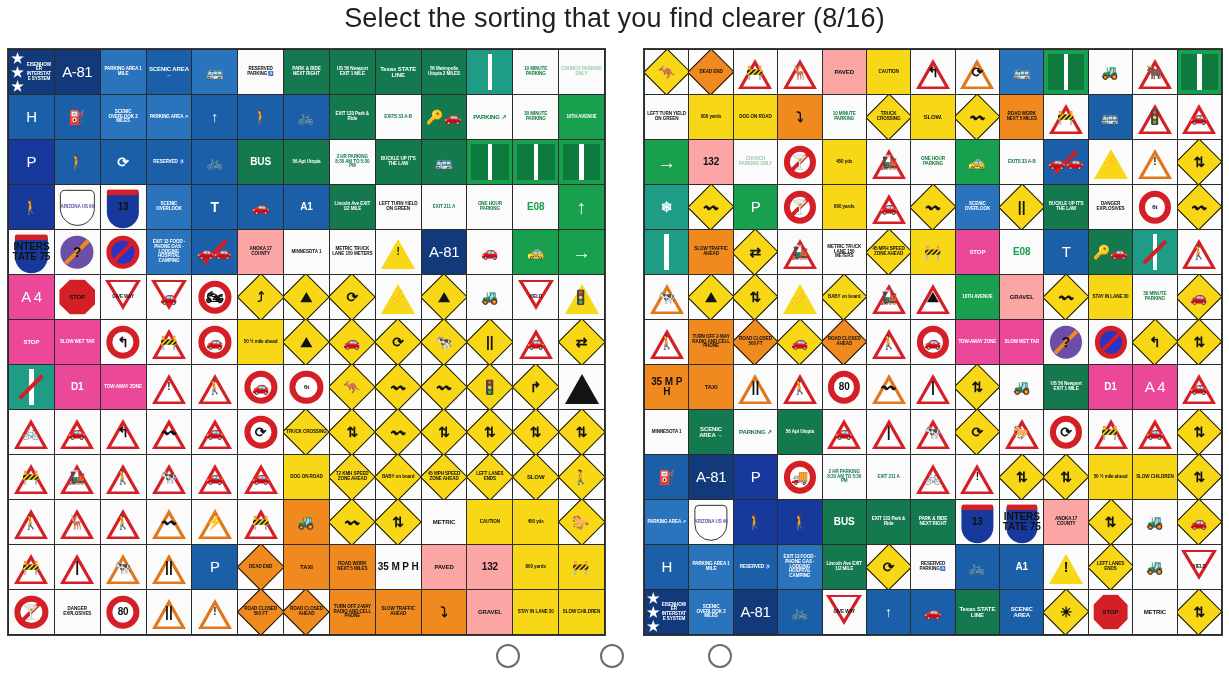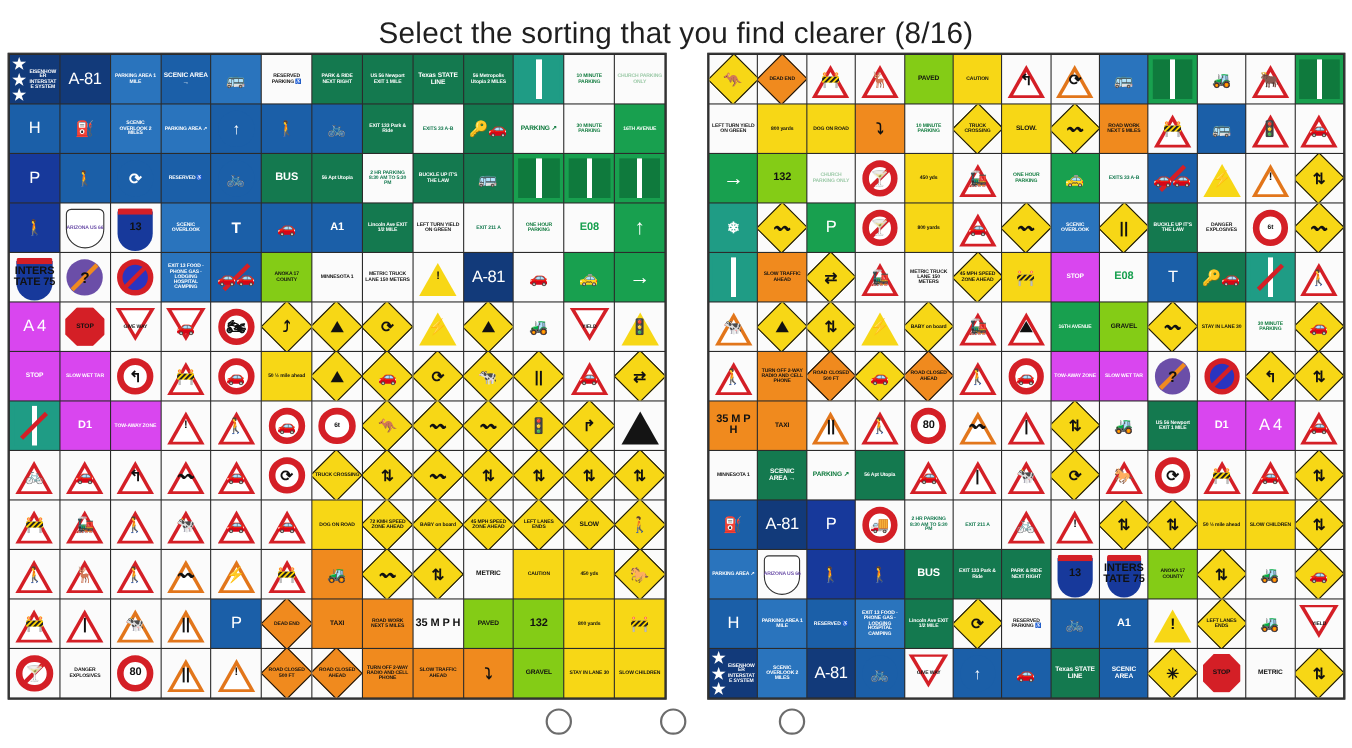--- a/index.html
+++ b/index.html
@@ -18,7 +18,7 @@
     color:#1f1f1f;
     letter-spacing:.2px;
     margin:0;
-    padding-top:12px;
+    padding-top:0;
     height:36px;
     line-height:36px;
     white-space:nowrap;

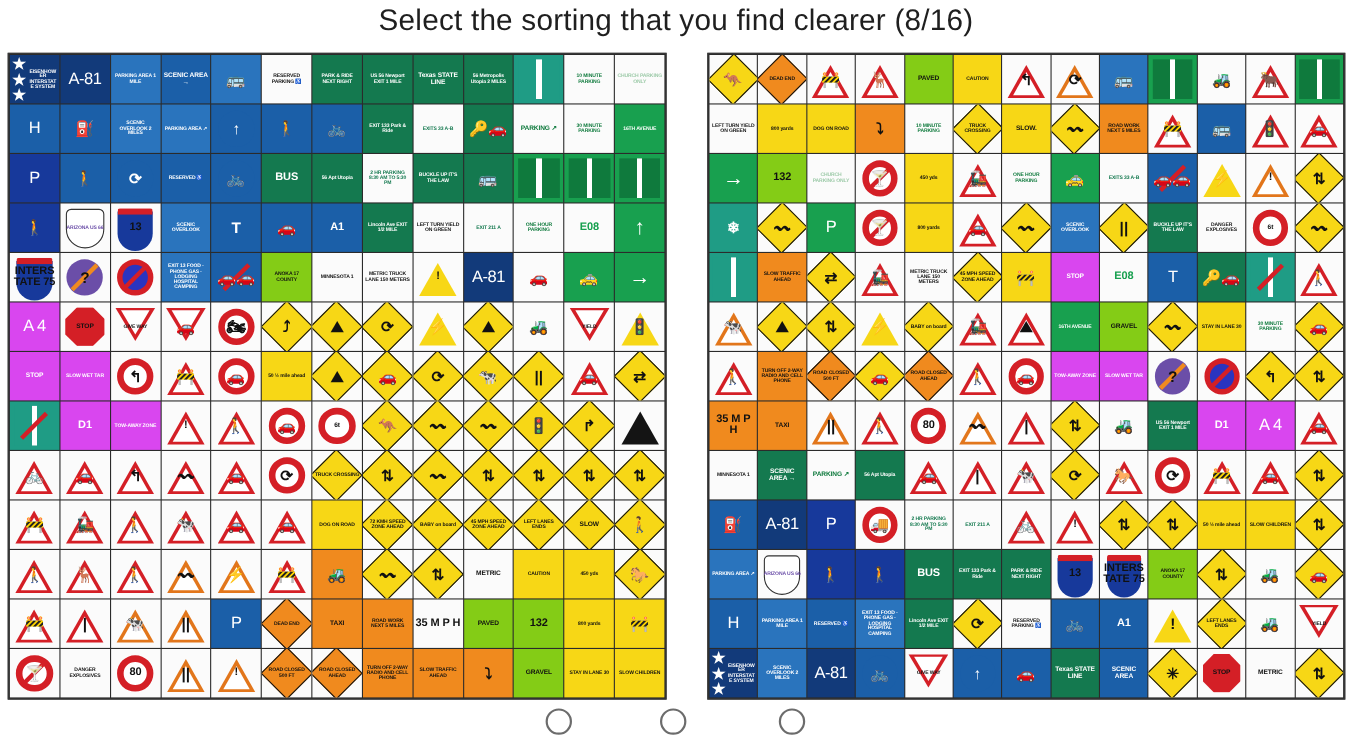--- a/index.html
+++ b/index.html
@@ -81,7 +81,7 @@
   .bg-teal      {background:#1f9c85;color:#fff;}
   .bg-white     {background:#fbfbfb;color:#111;}
   .bg-yellow    {background:#f7d716;color:#111;}
-  .bg-yellow2   {background:#84cc16;color:#111;}
+  .bg-yellow2   {background:#fca5a5;color:#111;}
   .bg-orange    {background:#f08a1e;color:#111;}
   .bg-red       {background:#d946ef;color:#fff;}
   .diamond-body{

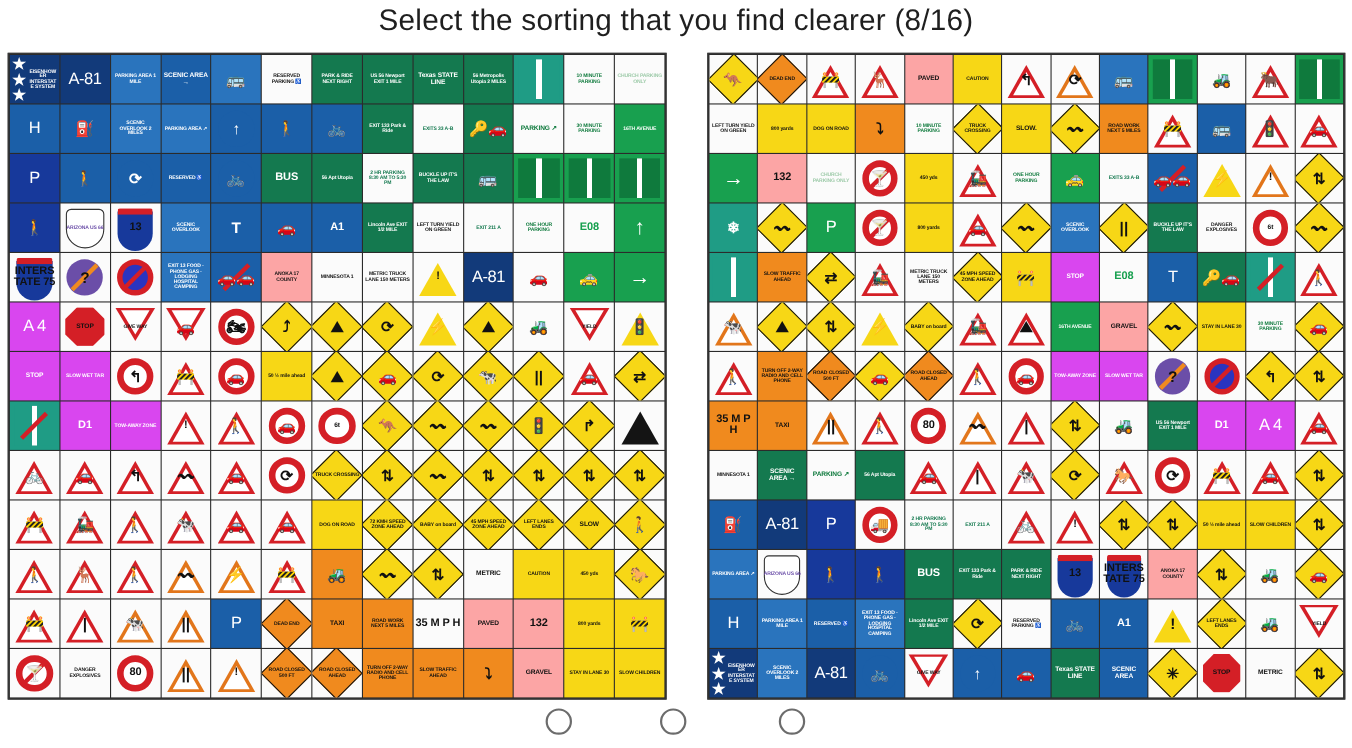--- a/index.html
+++ b/index.html
@@ -83,7 +83,7 @@
   .bg-yellow    {background:#f7d716;color:#111;}
   .bg-yellow2   {background:#fca5a5;color:#111;}
   .bg-orange    {background:#f08a1e;color:#111;}
-  .bg-red       {background:#d946ef;color:#fff;}
+  .bg-red       {background:#ec4899;color:#fff;}
   .diamond-body{
     position:absolute;left:50%;top:50%;
     width:72%;height:72%;

